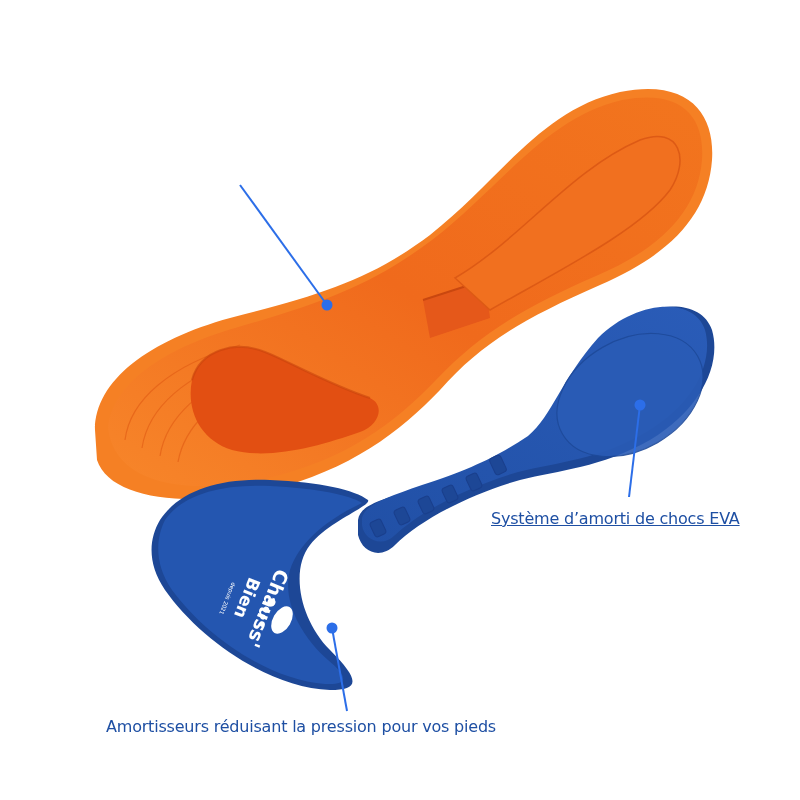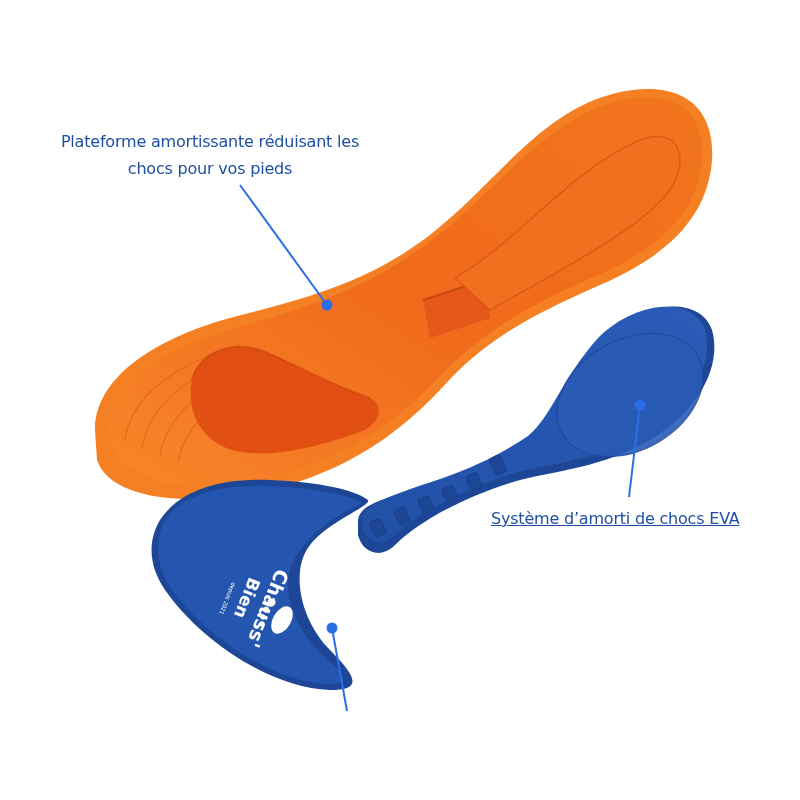--- a/index.html
+++ b/index.html
@@ -192,10 +192,6 @@
     </g>
   </svg>
 
-  <div class="label label-top">
-    <span>Plateforme amortissante réduisant les</span><br>
-    <span>chocs pour vos pieds</span>
-  </div>
 
   <div class="label label-mid">Système d’amorti de chocs EVA</div>
 

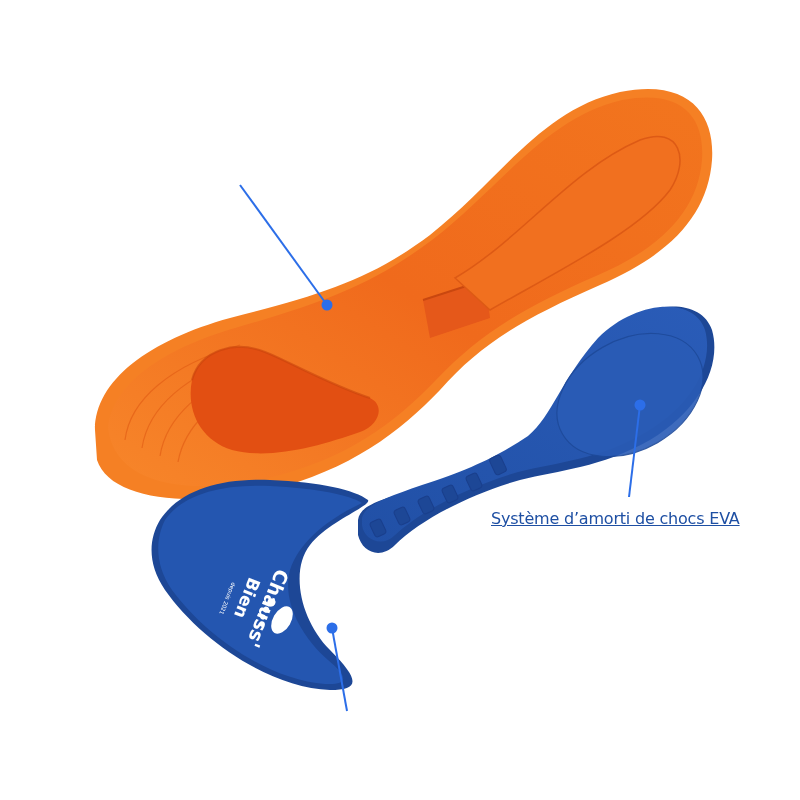--- a/index.html
+++ b/index.html
@@ -195,6 +195,7 @@
 
   <div class="label label-mid">Système d’amorti de chocs EVA</div>
 
+  <div class="label label-bottom">Amortisseurs réduisant la pression pour vos pieds</div>
 
 </div>
 

